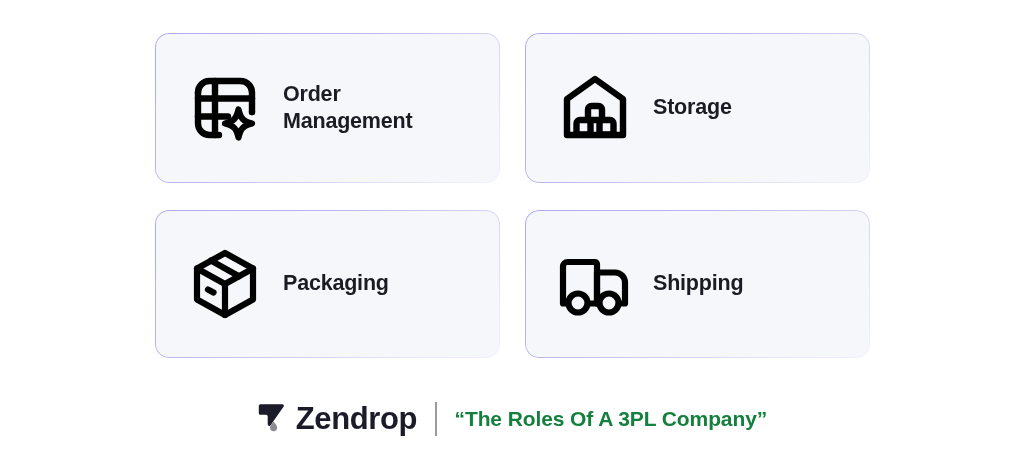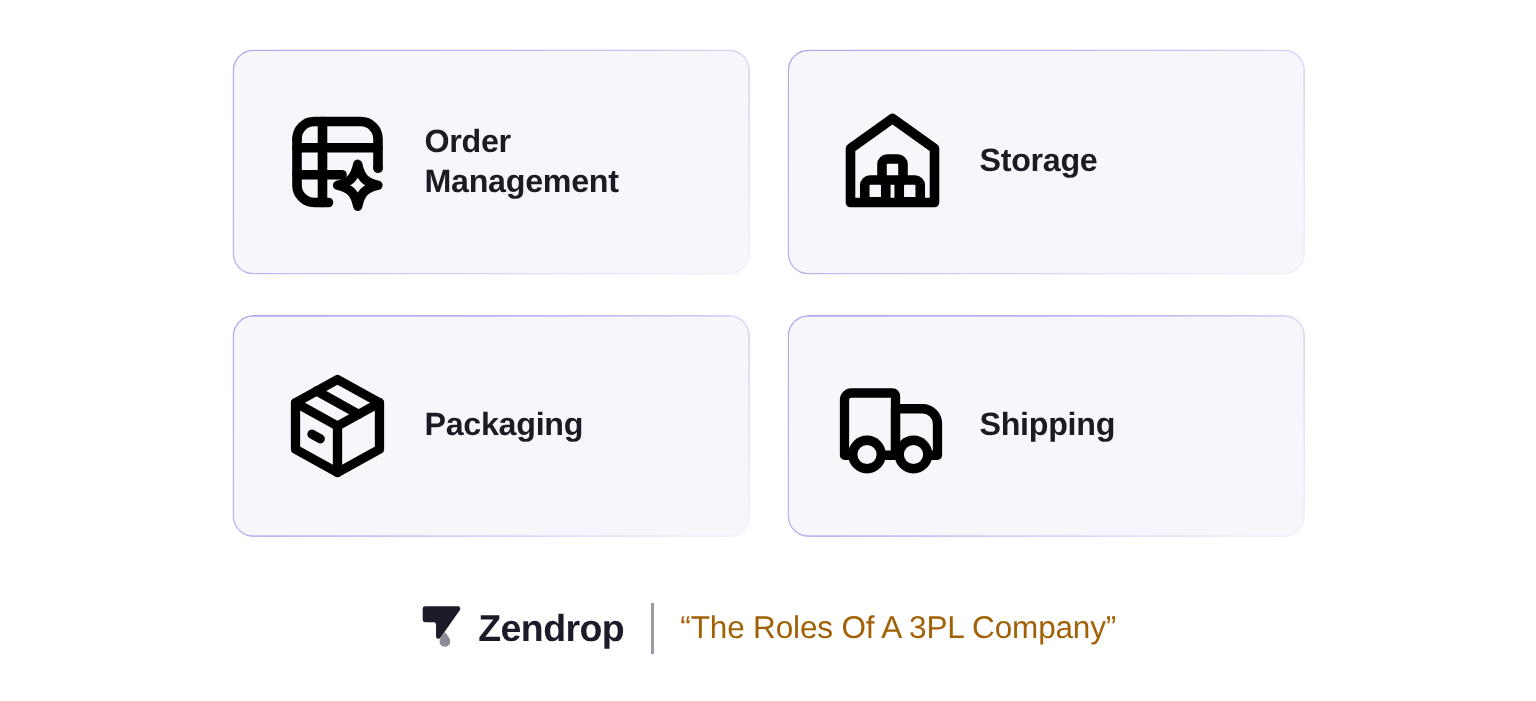--- a/index.html
+++ b/index.html
@@ -114,7 +114,7 @@
   }
   .brand-mark { display: block; }
   .brand-name {
-    font-size: 25px;
+    font-size: 31px;
     font-weight: bold;
     color: #1b1b29;
     letter-spacing: -0.4px;

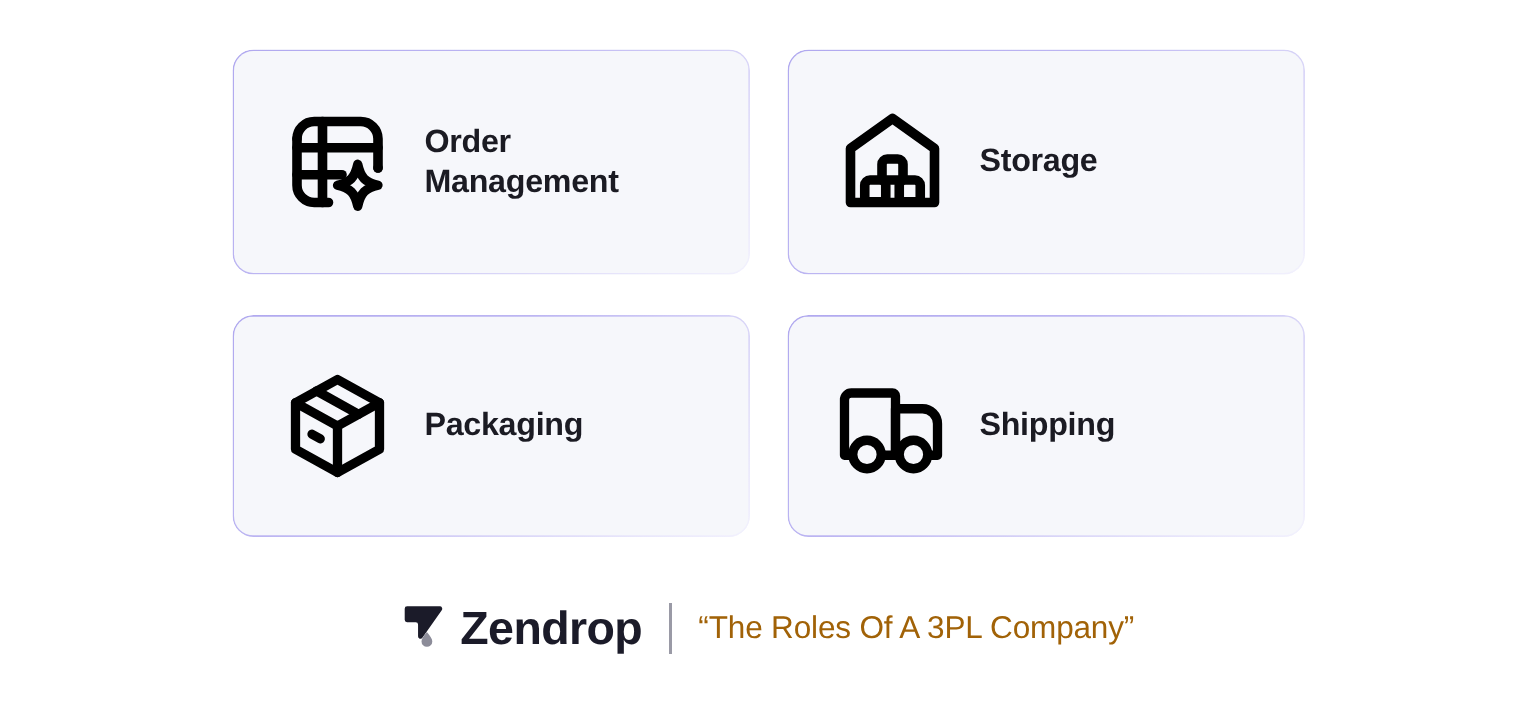--- a/index.html
+++ b/index.html
@@ -128,8 +128,8 @@
   }
   .tagline {
     font-size: 21px;
-    font-weight: normal;
-    color: #a16207;
+    font-weight: bold;
+    color: #15803d;
     letter-spacing: -0.1px;
     white-space: nowrap;
   }

